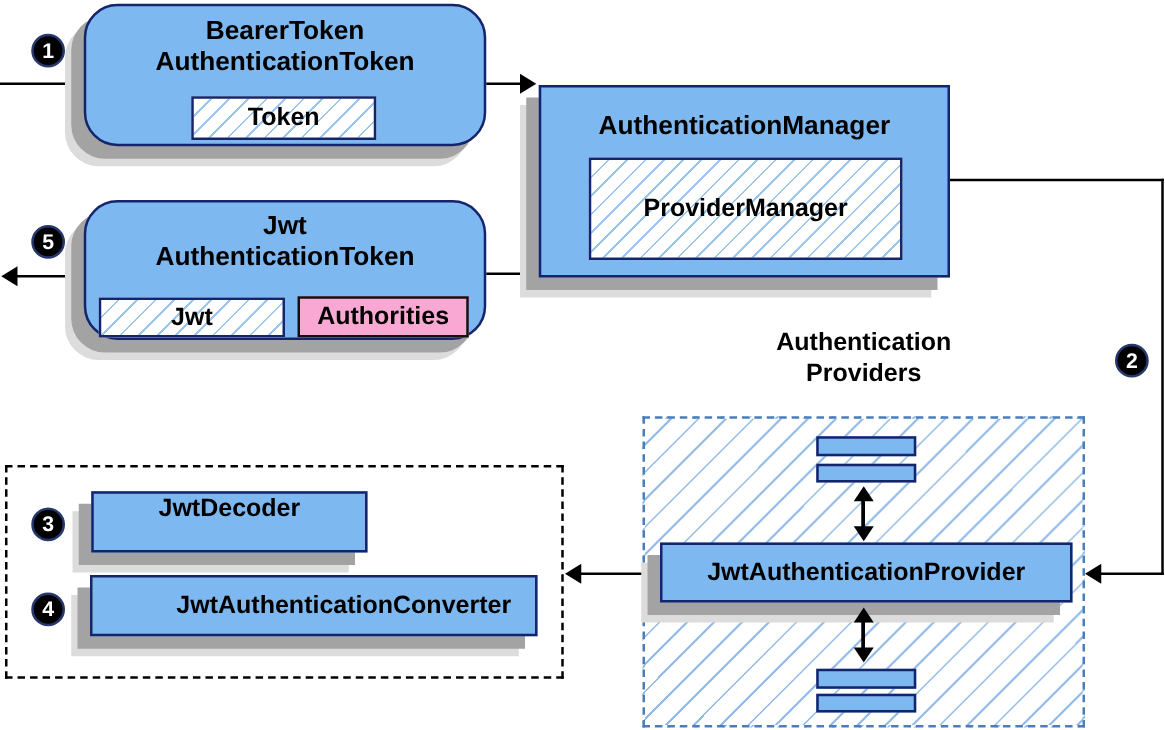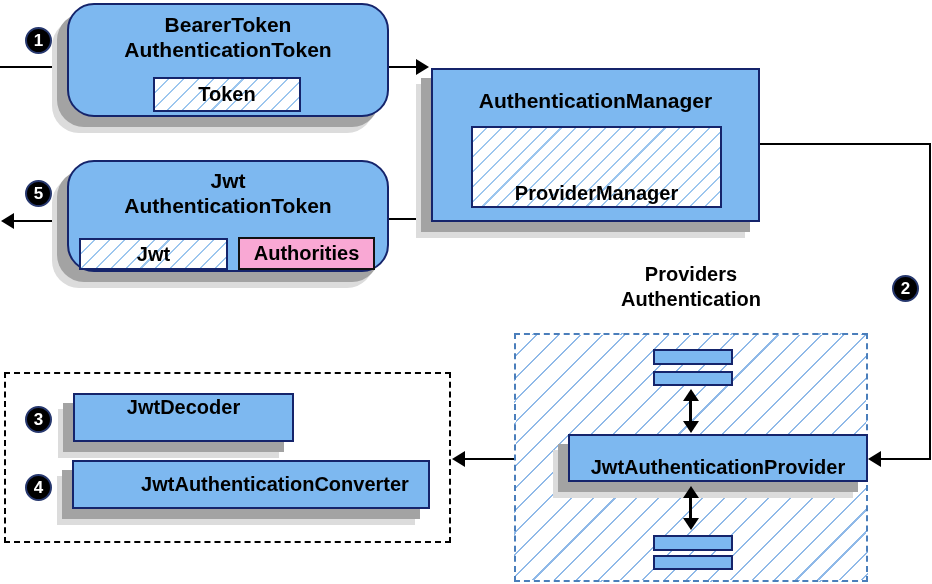--- a/index.html
+++ b/index.html
@@ -103,7 +103,7 @@
 
   <div class="box shadow" style="left:431px; top:68px; width:329px; height:154px;padding-left:15px;">
     <div class="title" style="top:18px;">AuthenticationManager</div>
-    <div class="field hatch-sm lbl" style="left:38px; top:56px; width:251px; height:82px;align-items:flex-end;">
+    <div class="field hatch-sm lbl" style="left:38px; top:56px; width:251px; height:82px;">
       <span>ProviderManager</span>
     </div>
   </div>

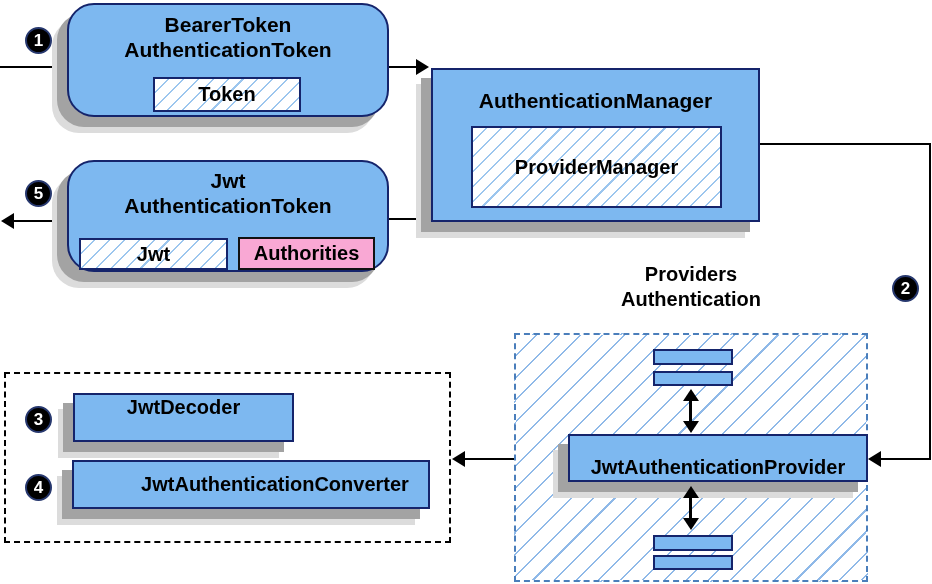--- a/index.html
+++ b/index.html
@@ -122,8 +122,8 @@
   </div>
 
   <div class="abs lbl" style="left:514px; top:262px; width:354px;">
+    <div>Authentication</div>
     <div>Providers</div>
-    <div>Authentication</div>
   </div>
 
   <div class="dash-blue hatch-lg" style="left:514px; top:333px; width:354px; height:249px;"></div>

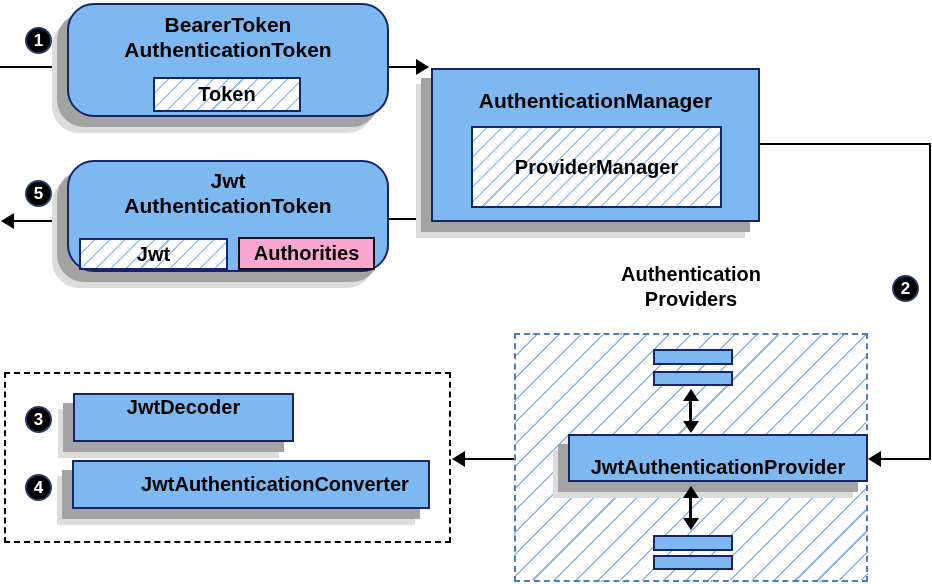--- a/index.html
+++ b/index.html
@@ -135,7 +135,7 @@
   <div class="arr up" style="left:683px; top:389px;"></div>
   <div class="arr down" style="left:683px; top:421px;"></div>
 
-  <div class="box shadow lbl" style="left:528px; top:434px; width:300px; height:48px; display:flex; align-items:flex-end; justify-content:center;margin-left:40px;">
+  <div class="box shadow lbl" style="left:528px; top:434px; width:330px; height:48px; display:flex; align-items:center; justify-content:center;">
     <span>JwtAuthenticationProvider</span>
   </div>
 

